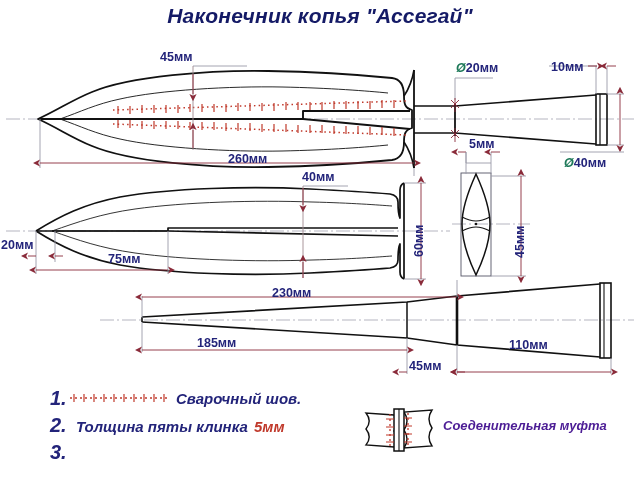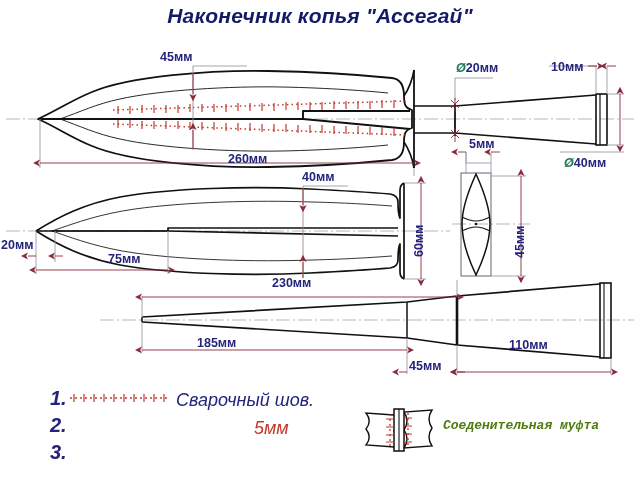--- a/index.html
+++ b/index.html
@@ -370,7 +370,7 @@
 
   <div class="dim vert" style="left:513px; top:258px;">45мм</div>
 
-  <div class="dim" style="left:272px; top:276px;">230мм</div>
+  <div class="dim" style="left:272px; top:286px;">230мм</div>
   <div class="dim" style="left:197px; top:336px;text-align:center;">185мм</div>
   <div class="dim" style="left:409px; top:359px;">45мм</div>
   <div class="dim" style="left:509px; top:338px;">110мм</div>

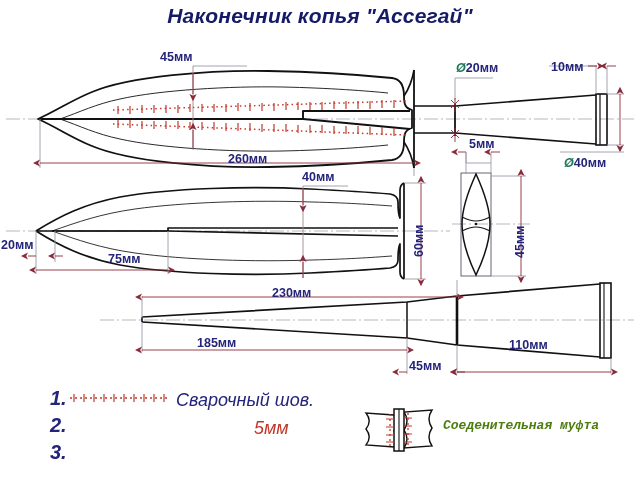--- a/index.html
+++ b/index.html
@@ -64,8 +64,8 @@
   .legend-text {
     position: absolute;
     font-family: "Liberation Sans", sans-serif;
-    font-size: 18px;
-    font-weight: normal;
+    font-size: 15px;
+    font-weight: bold;
     font-style: italic;
     color: #23247a;
     white-space: nowrap;

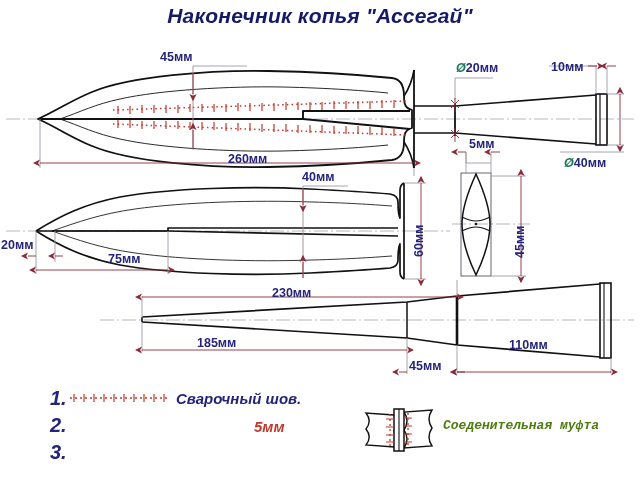--- a/index.html
+++ b/index.html
@@ -379,6 +379,7 @@
   <div class="legend-text" style="left:176px; top:390px;">Сварочный шов.</div>
 
   <div class="legend-num" style="left:50px; top:414px;">2.</div>
+  <div class="legend-text" style="left:76px; top:418px;">Толщина пяты клинка</div>
   <div class="legend-text legend-accent" style="left:254px; top:418px;">5мм</div>
 
   <div class="legend-num" style="left:50px; top:441px;">3.</div>

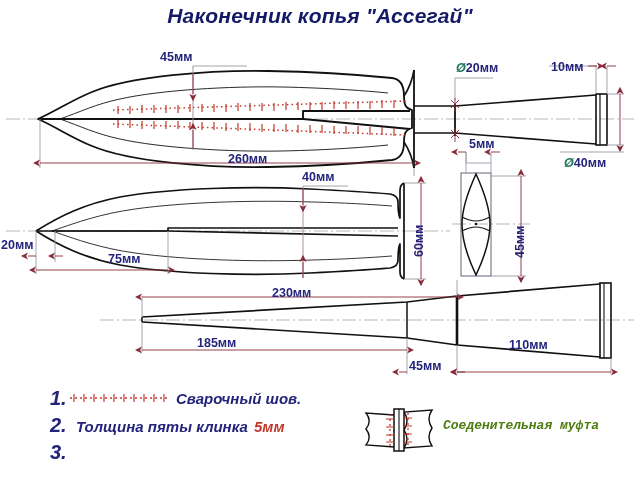--- a/index.html
+++ b/index.html
@@ -76,11 +76,11 @@
   }
   .coupling-label {
     position: absolute;
-    font-family: Liberation Mono, monospace;
+    font-family: Liberation Sans, sans-serif;
     font-size: 13px;
     font-weight: bold;
     font-style: italic;
-    color: #4d7c0f;
+    color: #4c1d95;
     white-space: nowrap;
   }
 </style>

